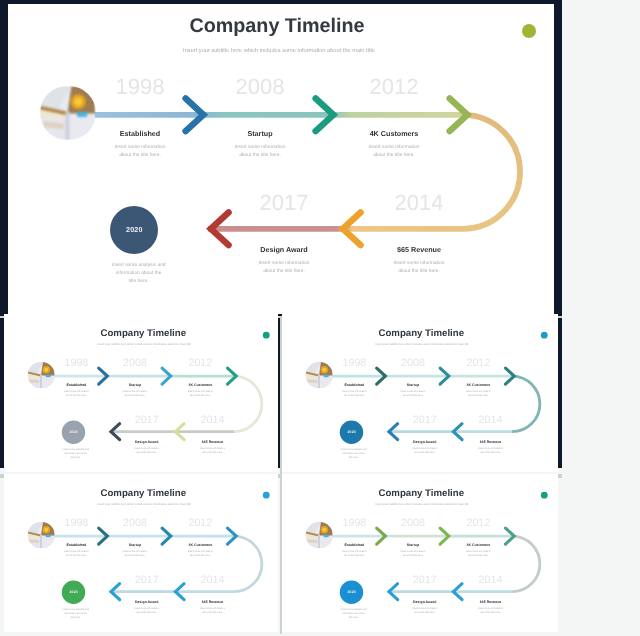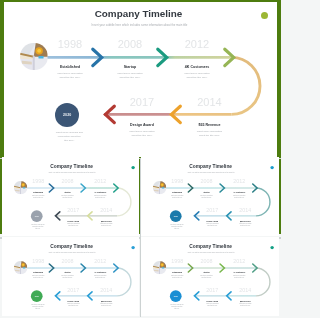--- a/index.html
+++ b/index.html
@@ -4,7 +4,7 @@
 <style>
   html,body{margin:0;padding:0;}
   body{width:281px;height:318px;background:#f4f6f6;font-family:"Liberation Sans",sans-serif;overflow:hidden;}
-  .page{position:relative;width:281px;height:234px;background:#4d7c0f;}
+  .page{position:relative;width:281px;height:234px;background:#0f172a;}
 
   .slide{position:absolute;background:#fff;overflow:hidden;}
 

